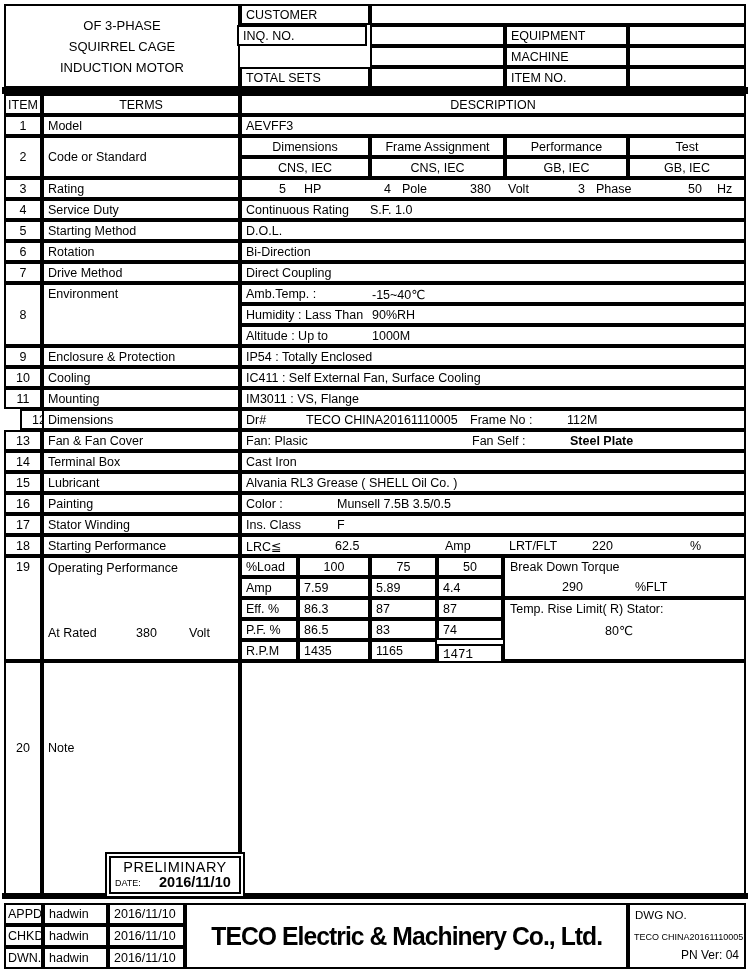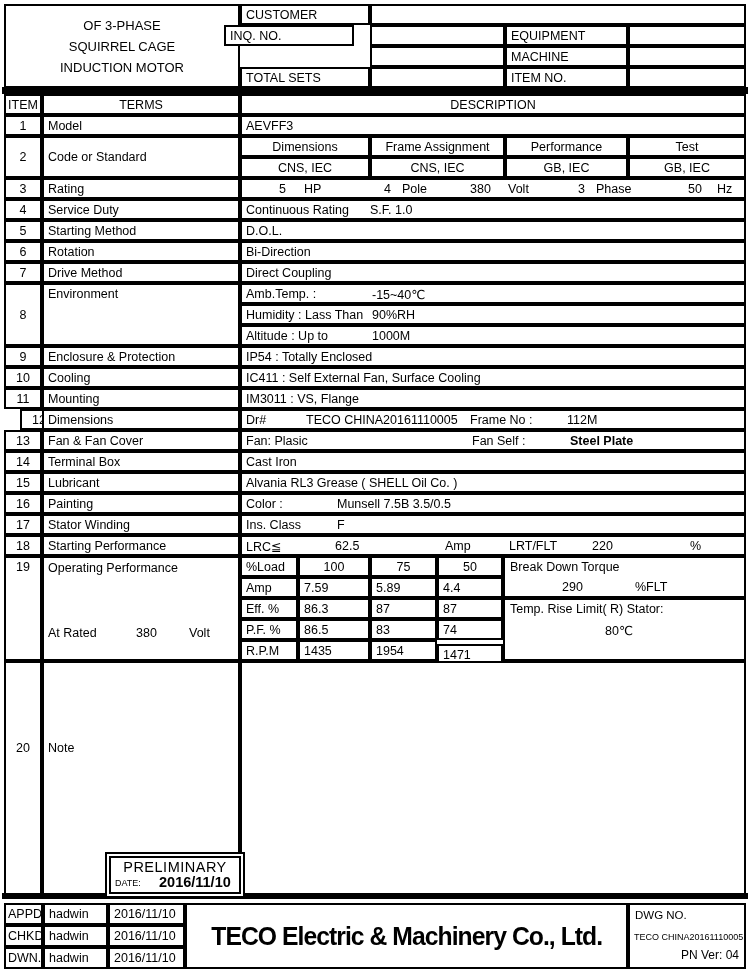--- a/index.html
+++ b/index.html
@@ -36,7 +36,7 @@
 <div class="cell" style="left:240px;top:4px;width:130px;height:21px;">CUSTOMER</div>
 <div class="cell" style="left:370px;top:4px;width:376px;height:21px;"></div>
 
-<div class="cell" style="left:224px;top:25px;width:130px;height:21px;">INQ. NO.</div>
+<div class="cell" style="left:237px;top:25px;width:130px;height:21px;">INQ. NO.</div>
 <div class="cell" style="left:370px;top:25px;width:135px;height:21px;"></div>
 <div class="cell" style="left:505px;top:25px;width:123px;height:21px;">EQUIPMENT</div>
 <div class="cell" style="left:628px;top:25px;width:118px;height:21px;"></div>

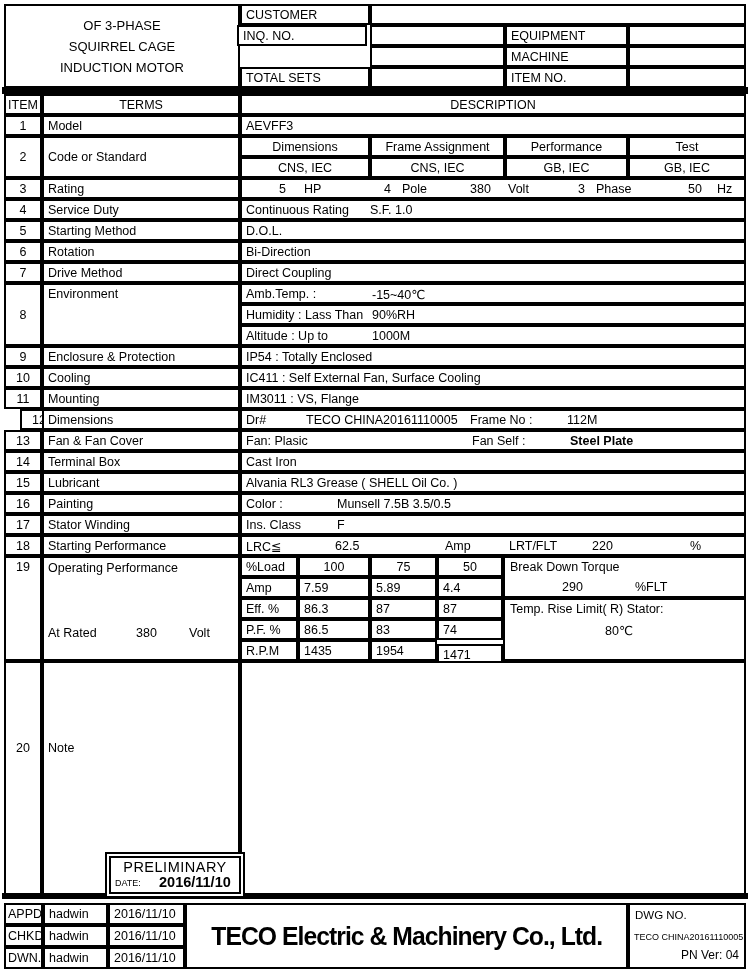--- a/index.html
+++ b/index.html
@@ -213,7 +213,7 @@
 
 <div class="cell" style="left:240px;top:640px;width:58px;height:21px;">R.P.M</div>
 <div class="cell" style="left:298px;top:640px;width:72px;height:21px;">1435</div>
-<div class="cell" style="left:370px;top:640px;width:67px;height:21px;">1954</div>
+<div class="cell" style="left:370px;top:640px;width:67px;height:21px;">1165</div>
 <div class="cell" style="left:437px;top:644px;width:66px;height:21px;">1471</div>
 
 <div class="cell rel" style="left:503px;top:556px;width:243px;height:42px;">

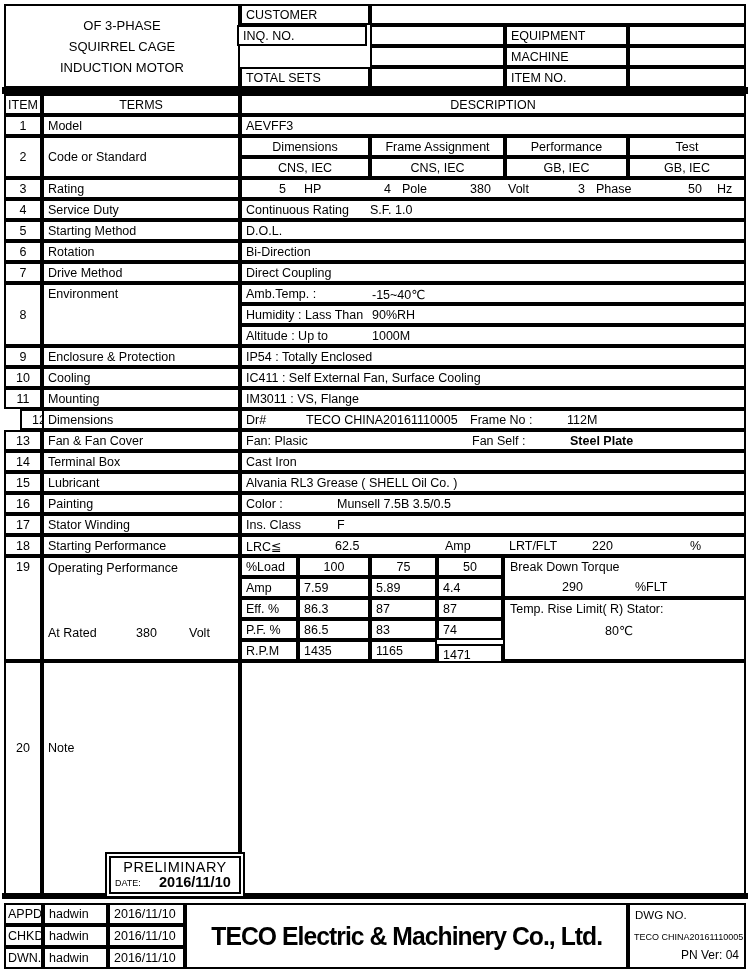--- a/index.html
+++ b/index.html
@@ -214,7 +214,7 @@
 <div class="cell" style="left:240px;top:640px;width:58px;height:21px;">R.P.M</div>
 <div class="cell" style="left:298px;top:640px;width:72px;height:21px;">1435</div>
 <div class="cell" style="left:370px;top:640px;width:67px;height:21px;">1165</div>
-<div class="cell" style="left:437px;top:644px;width:66px;height:21px;">1471</div>
+<div class="cell" style="left:437px;top:644px;width:66px;height:21px;font-family:Liberation Mono, monospace;">1471</div>
 
 <div class="cell rel" style="left:503px;top:556px;width:243px;height:42px;">
   <span class="sp2" style="left:5px;top:2px;">Break Down Torque</span>

